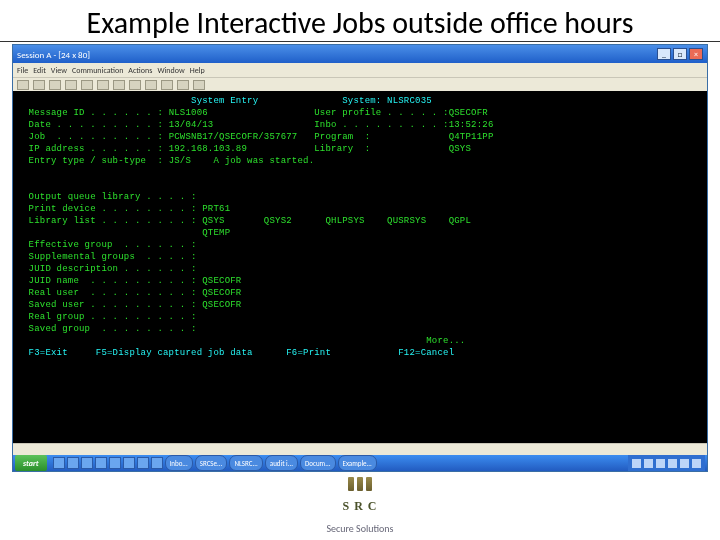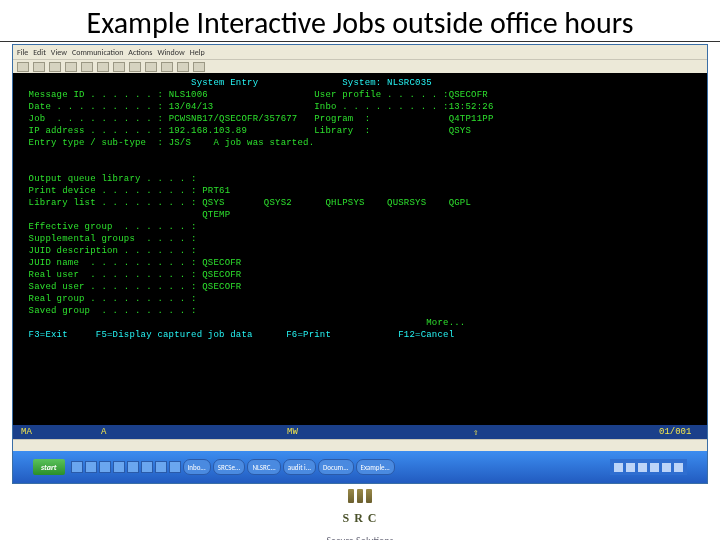--- a/index.html
+++ b/index.html
@@ -164,6 +164,13 @@
 <div class="slide-title">Example Interactive Jobs outside office hours</div>
 
 <div class="window">
+  <div class="titlebar">
+    <span>Session A - [24 x 80]</span>
+    <span class="tspace"></span>
+    <span class="winbtn">_</span>
+    <span class="winbtn">□</span>
+    <span class="winbtn close">×</span>
+  </div>
   <div class="menubar">
     <span>File</span>
     <span>Edit</span>

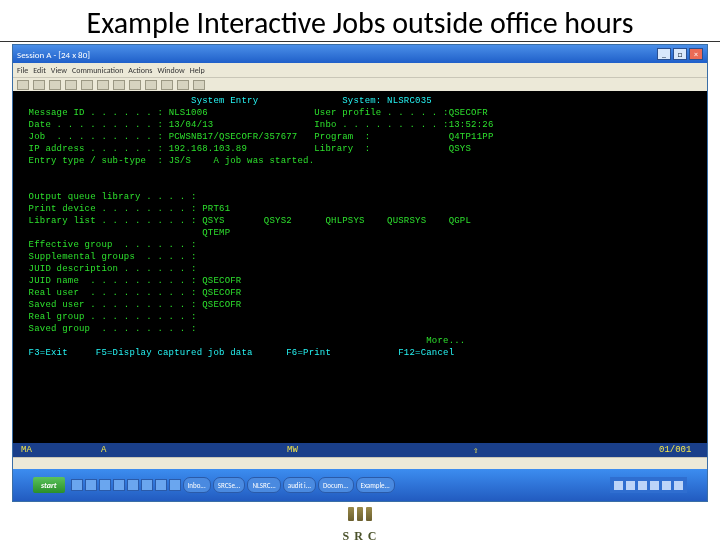--- a/index.html
+++ b/index.html
@@ -219,16 +219,6 @@
 <span class="cyan"> F3=Exit     F5=Display captured job data      F6=Print            F12=Cancel</span>
 </div>
 
-  <div class="statusbar">
-    <span class="seg">MA</span>
-    <span class="seg">A</span>
-    <span class="sp"></span>
-    <span class="seg">MW</span>
-    <span class="sp"></span>
-    <span class="seg">⇧</span>
-    <span class="sp"></span>
-    <span class="seg">01/001</span>
-  </div>
   <div class="bottombar"></div>
   <div class="taskbar">
     <div class="startbtn">start</div>

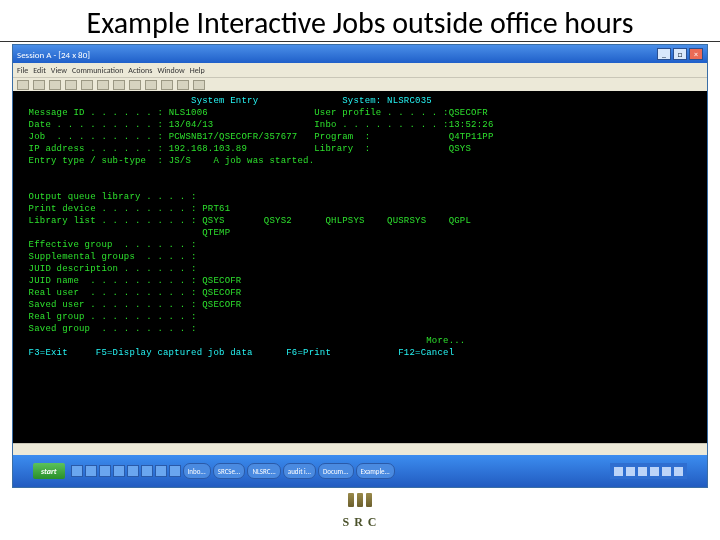--- a/index.html
+++ b/index.html
@@ -103,11 +103,11 @@
     border-top: 1px solid #c9c6b7;
   }
   .taskbar {
-    height: 32px;
+    height: 16px;
     background: linear-gradient(to bottom, #3c8df0, #225bc0);
     display: flex;
     align-items: center;
-    padding: 0 20px;
+    padding: 0 2px;
     gap: 2px;
     font-size: 8px;
   }

